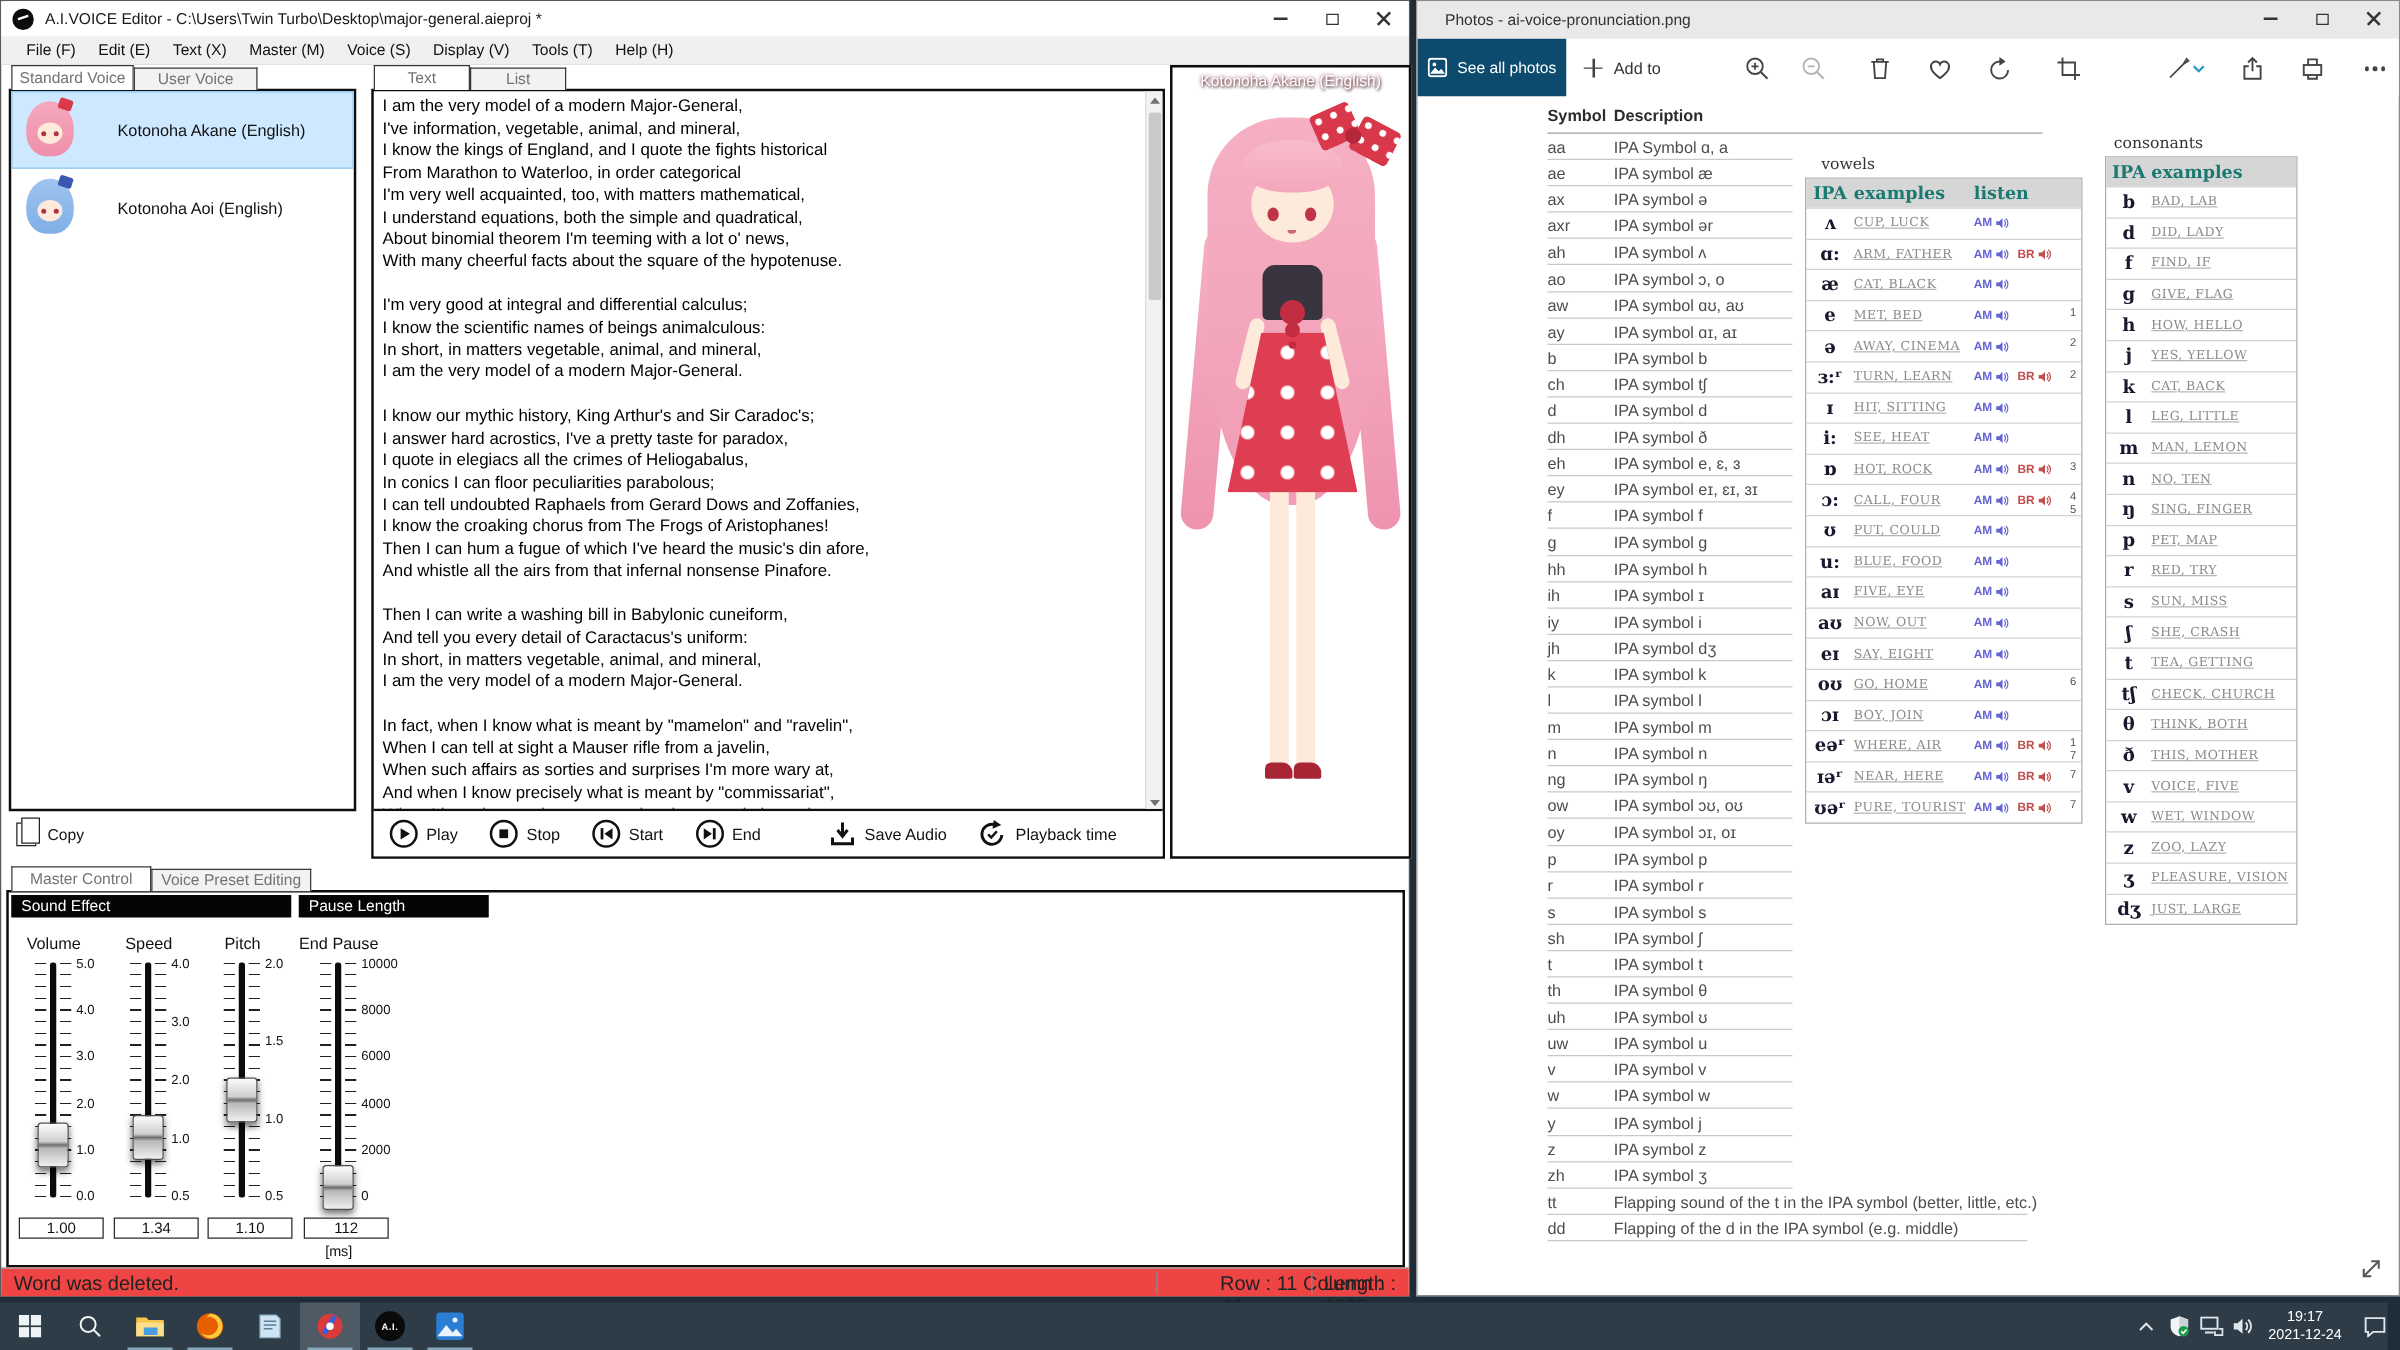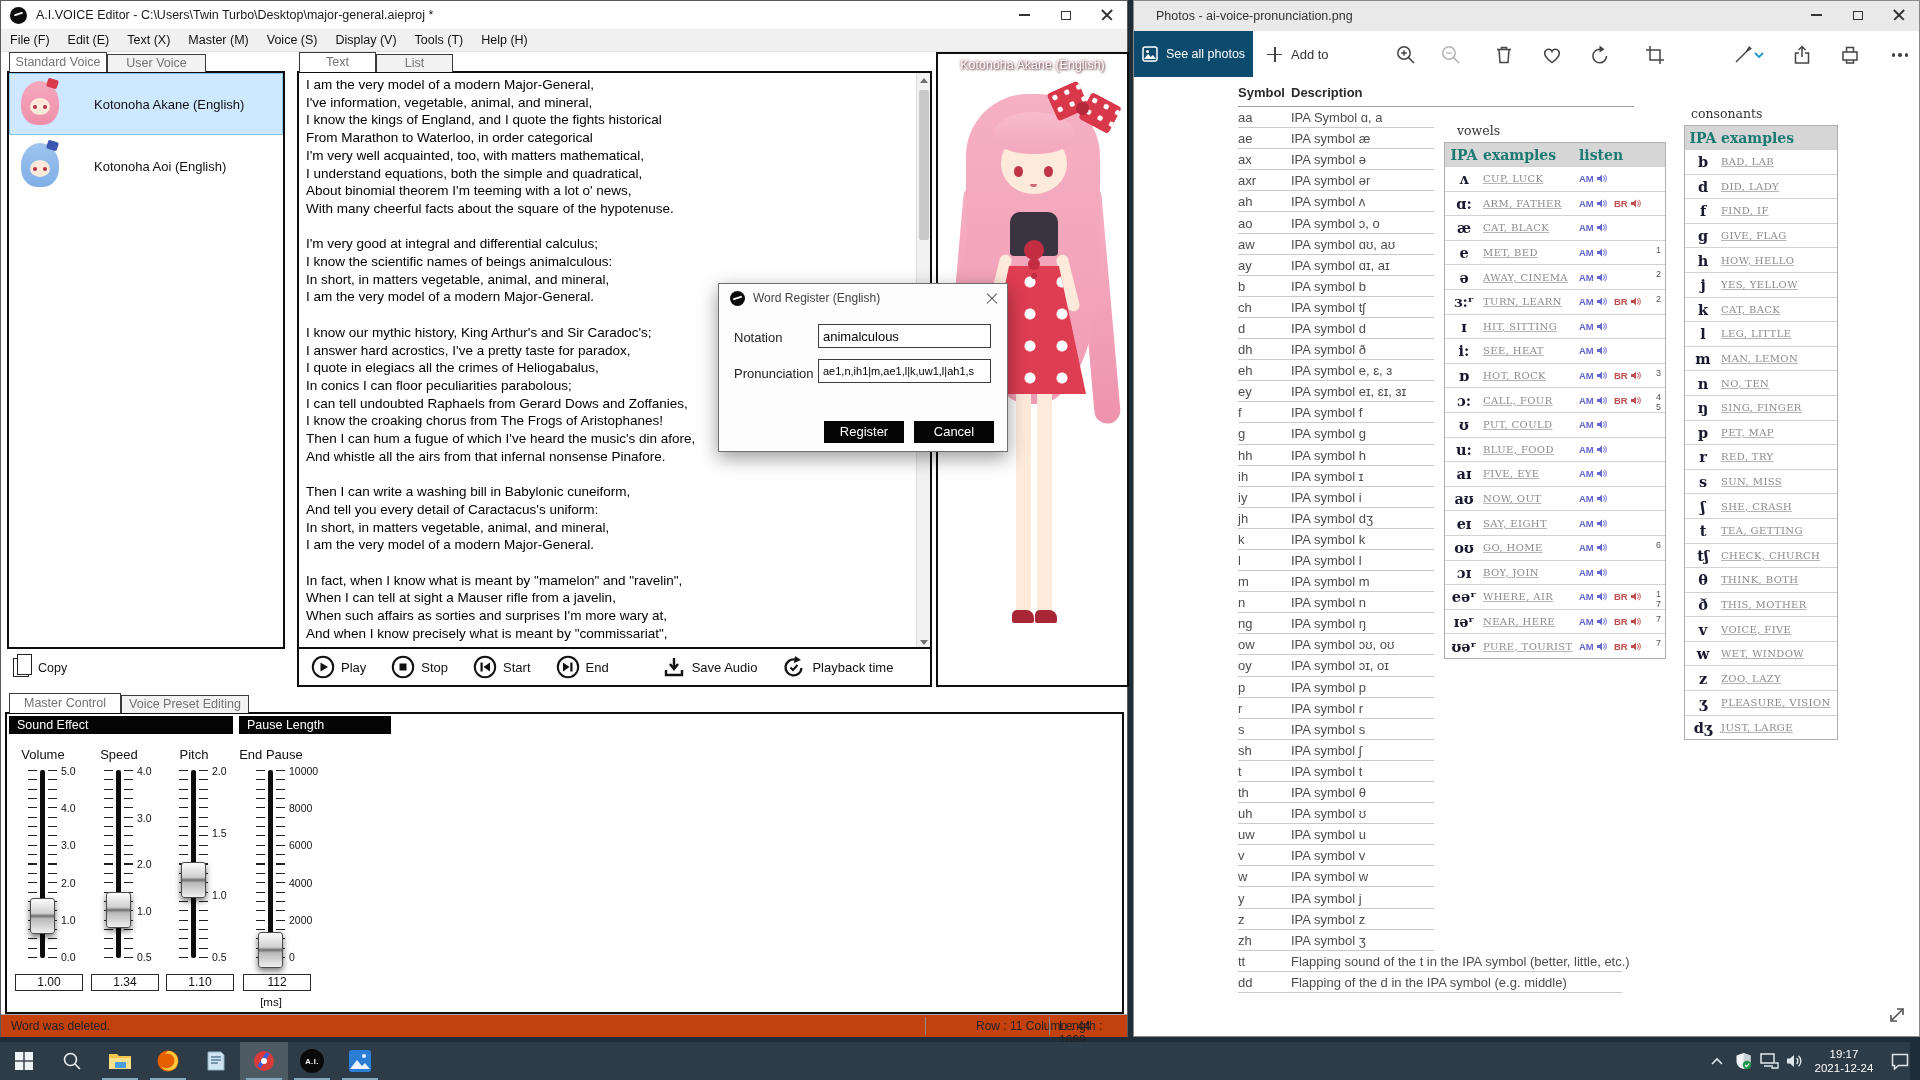--- a/index.html
+++ b/index.html
@@ -23,7 +23,7 @@
   .glyph-close::before,.glyph-close::after { content:""; position:absolute; left:-1px; top:5px; width:14px; height:1.5px; background:#333; }
   .glyph-close::before { transform:rotate(45deg);} .glyph-close::after { transform:rotate(-45deg);}
   .ai-menubar { position:absolute; left:0; top:28px; width:100%; height:23px; background:#f0f0f0;
-    display:flex; align-items:center; border-bottom:1px solid #e2e2e2; }
+    display:flex; align-items:center; border-bottom:1px solid #e2e2e2;padding-left:11px; }
   .menu-item { font-size:12.5px; color:#111; padding:0 9px; line-height:23px; }
 
   

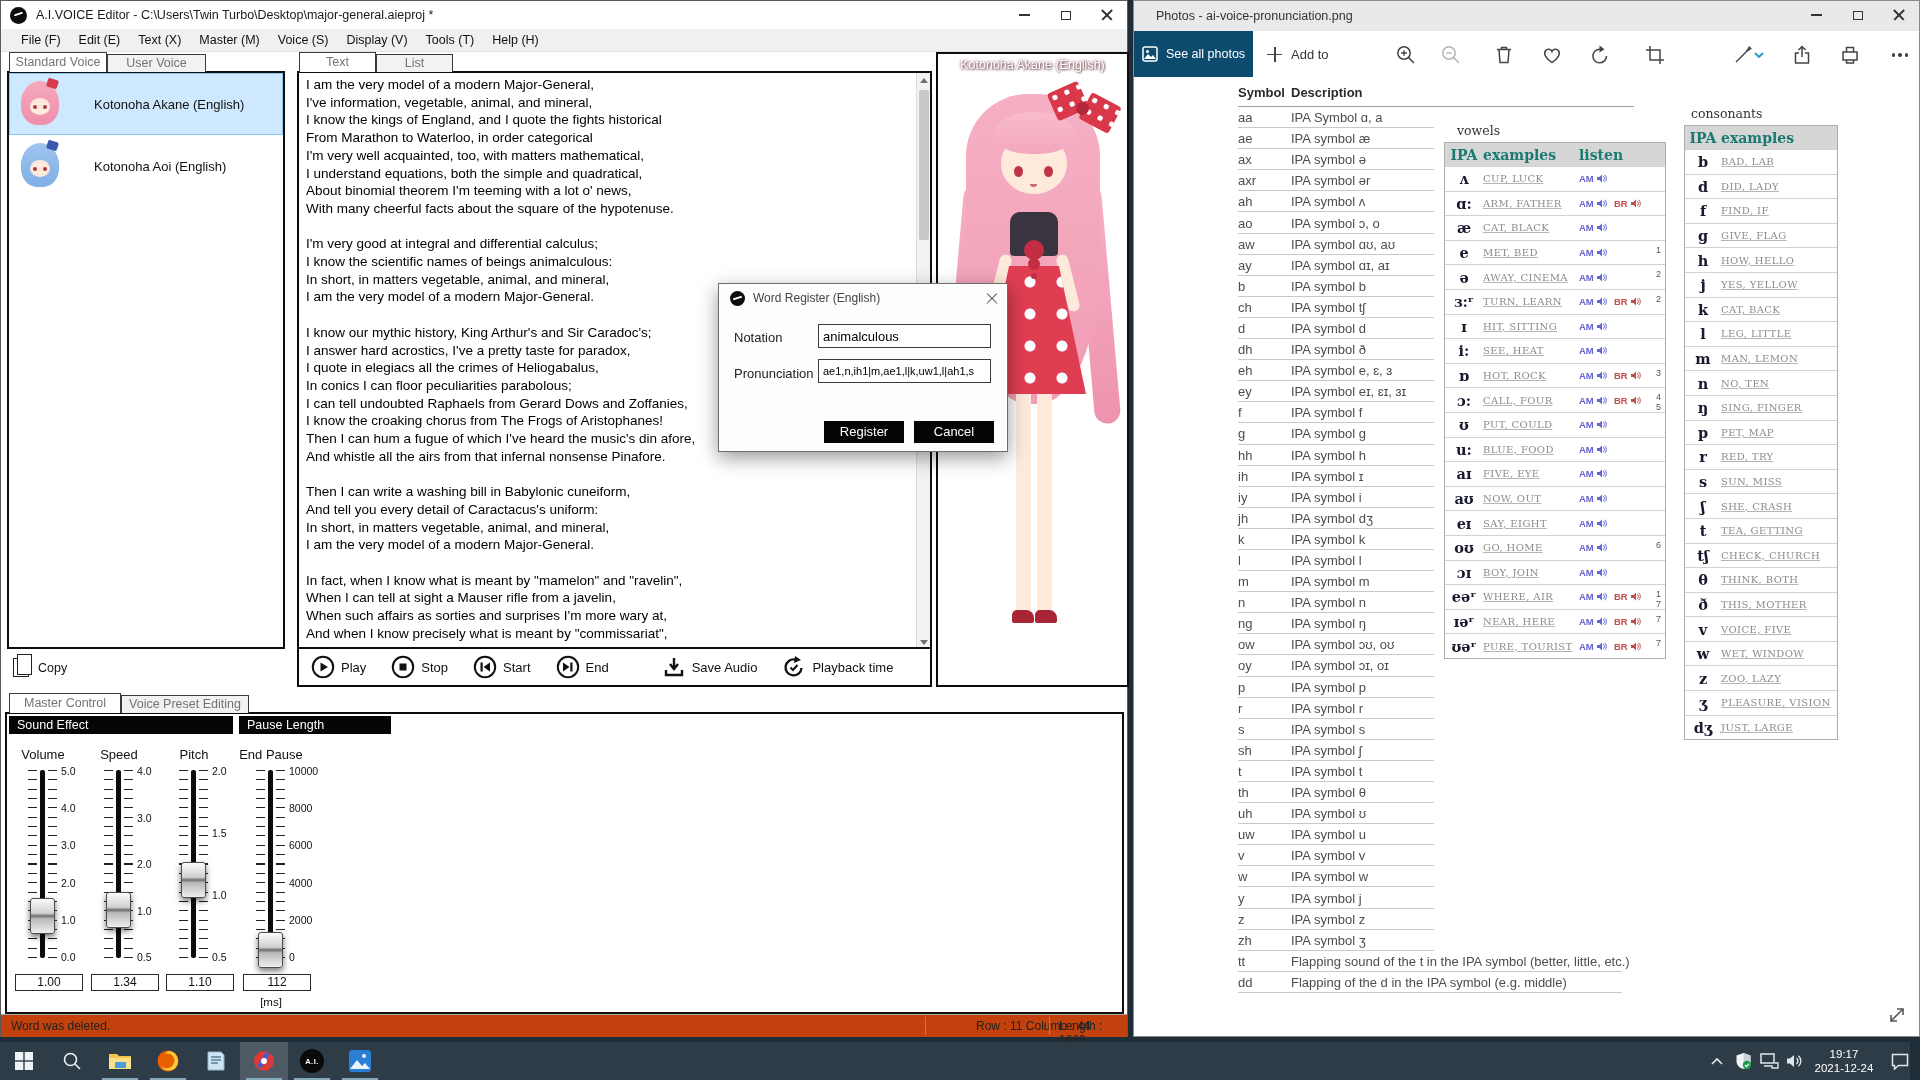--- a/index.html
+++ b/index.html
@@ -467,19 +467,6 @@
     </div>
   </div>
 
-  <div class="dialog">
-    <div class="dlg-title">
-      <div class="dlg-icon"></div>
-      <div class="dlg-title-text">Word Register (English)</div>
-    </div>
-    <div class="dlg-close"></div>
-    <div class="dlg-label" style="top:46px;">Notation</div>
-    <input class="dlg-input" style="top: 40px; font-size: 13px;" value="animalculous">
-    <div class="dlg-label" style="top:82px;">Pronunciation</div>
-    <input class="dlg-input" style="top: 75px; font-size: 11px;" value="ae1,n,ih1|m,ae1,l|k,uw1,l|ah1,s">
-    <div class="dlg-btn" style="left:105px; top:137px;">Register</div>
-    <div class="dlg-btn" style="left:195px; top:137px;">Cancel</div>
-  </div>
 
   <div class="phwin">
     <div class="ph-titlebar">

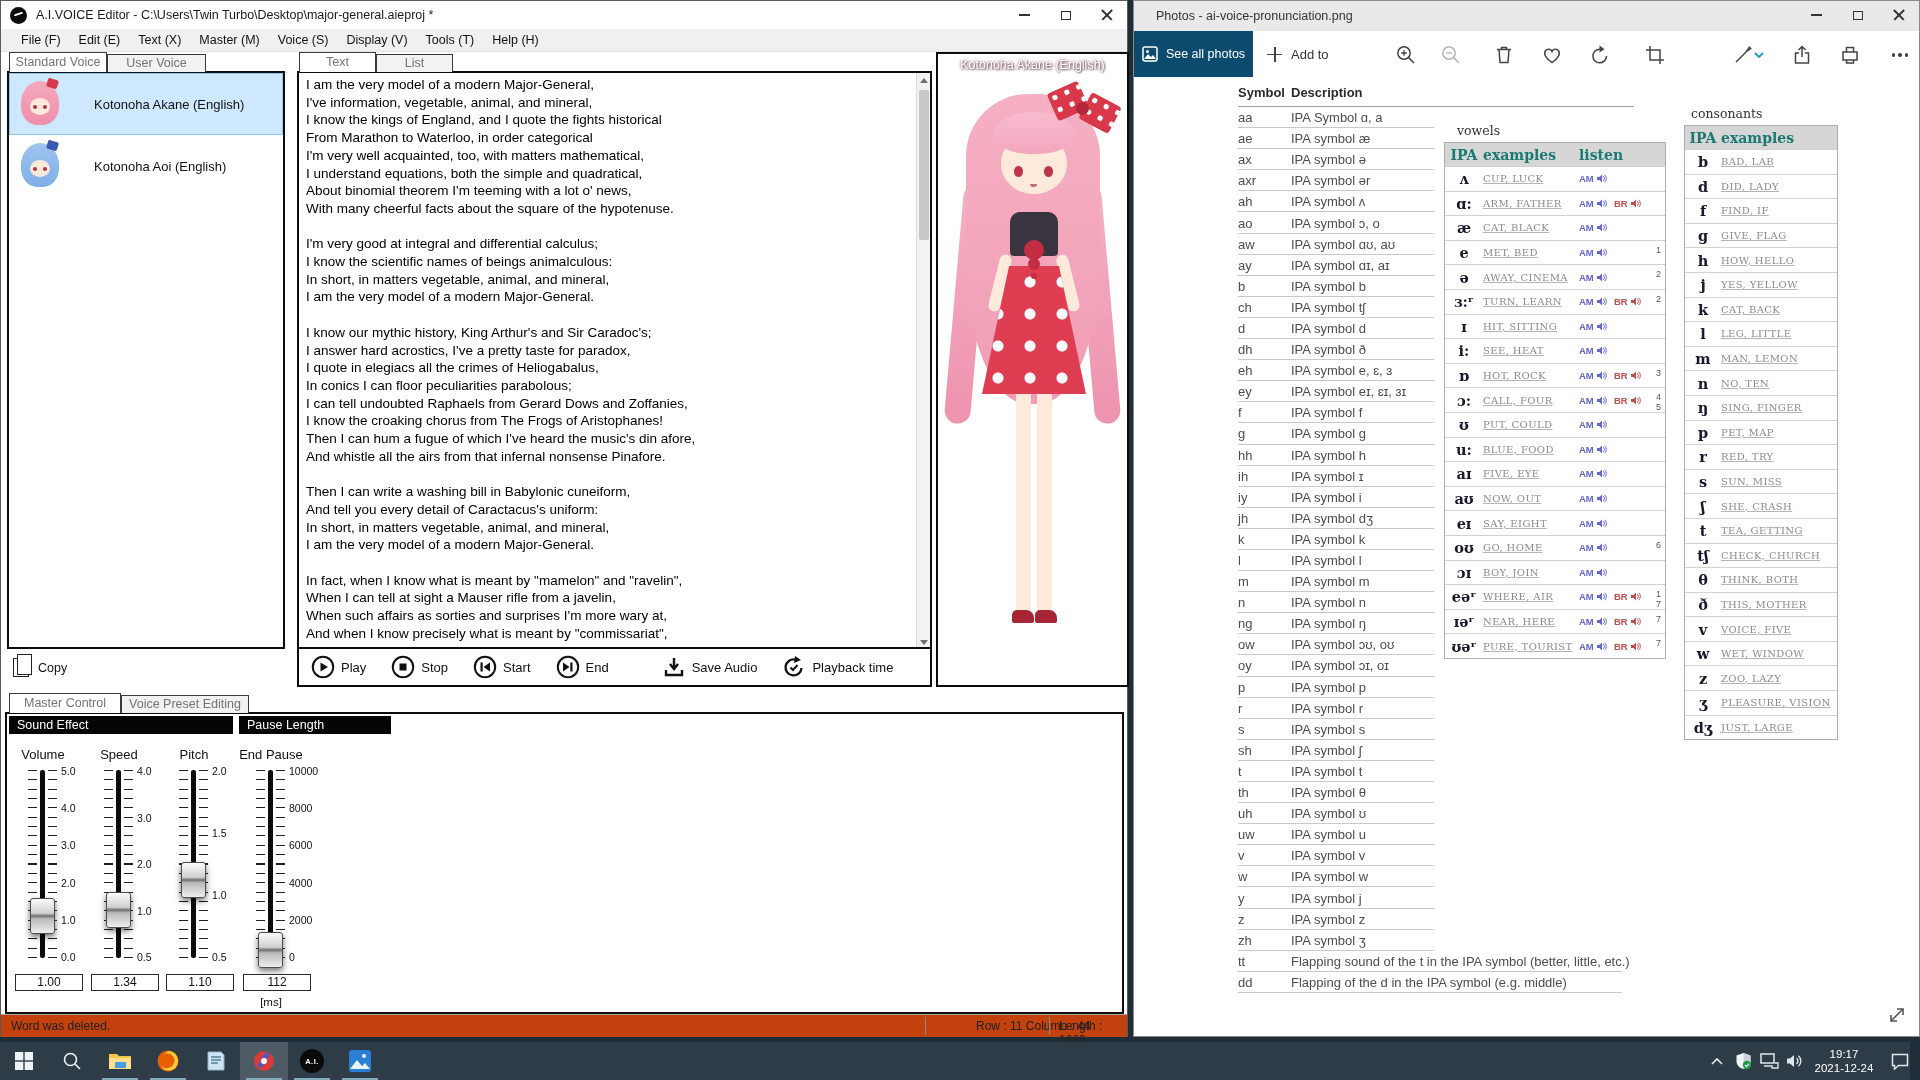--- a/index.html
+++ b/index.html
@@ -115,8 +115,8 @@
   .msunit { position:absolute; top:995px; width:56px; text-align:center; font-size:11.5px; color:#111; }
 
   
-  .statusbar { position:absolute; left:0; top:1013px; width:100%; height:23px; background:#c2410c; border-top:1px solid #a8a8a8;
-    font-size:12px; color:#222; }
+  .statusbar { position:absolute; left:0; top:1013px; width:100%; height:23px; background:#ef4444; border-top:1px solid #a8a8a8;
+    font-size:16px; color:#222; }
   .st-msg { position:absolute; left:10px; top:4px; }
   .st-sep { position:absolute; top:2px; width:1px; height:18px; background:#8a8a8a; }
   .st-rc { position:absolute; left:934px; top:4px;margin-left:41px; } .st-len { position:absolute; left:1058px; top:4px; }

